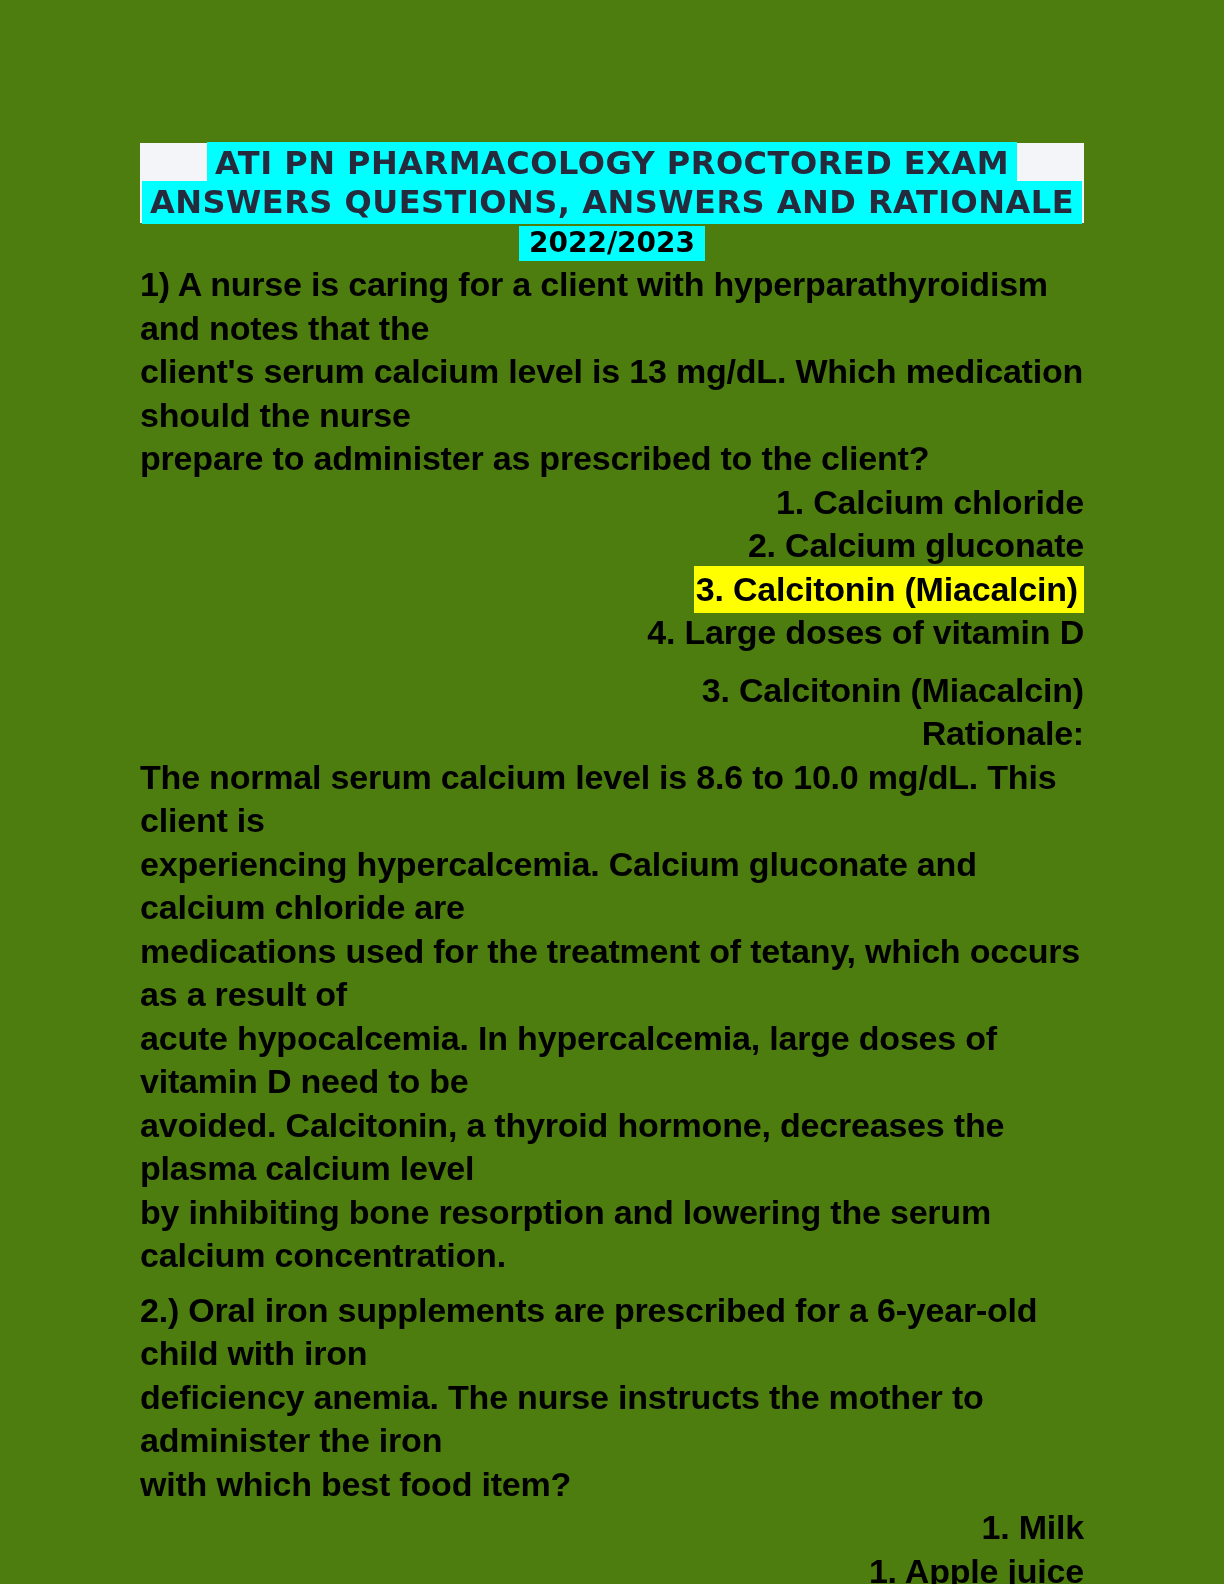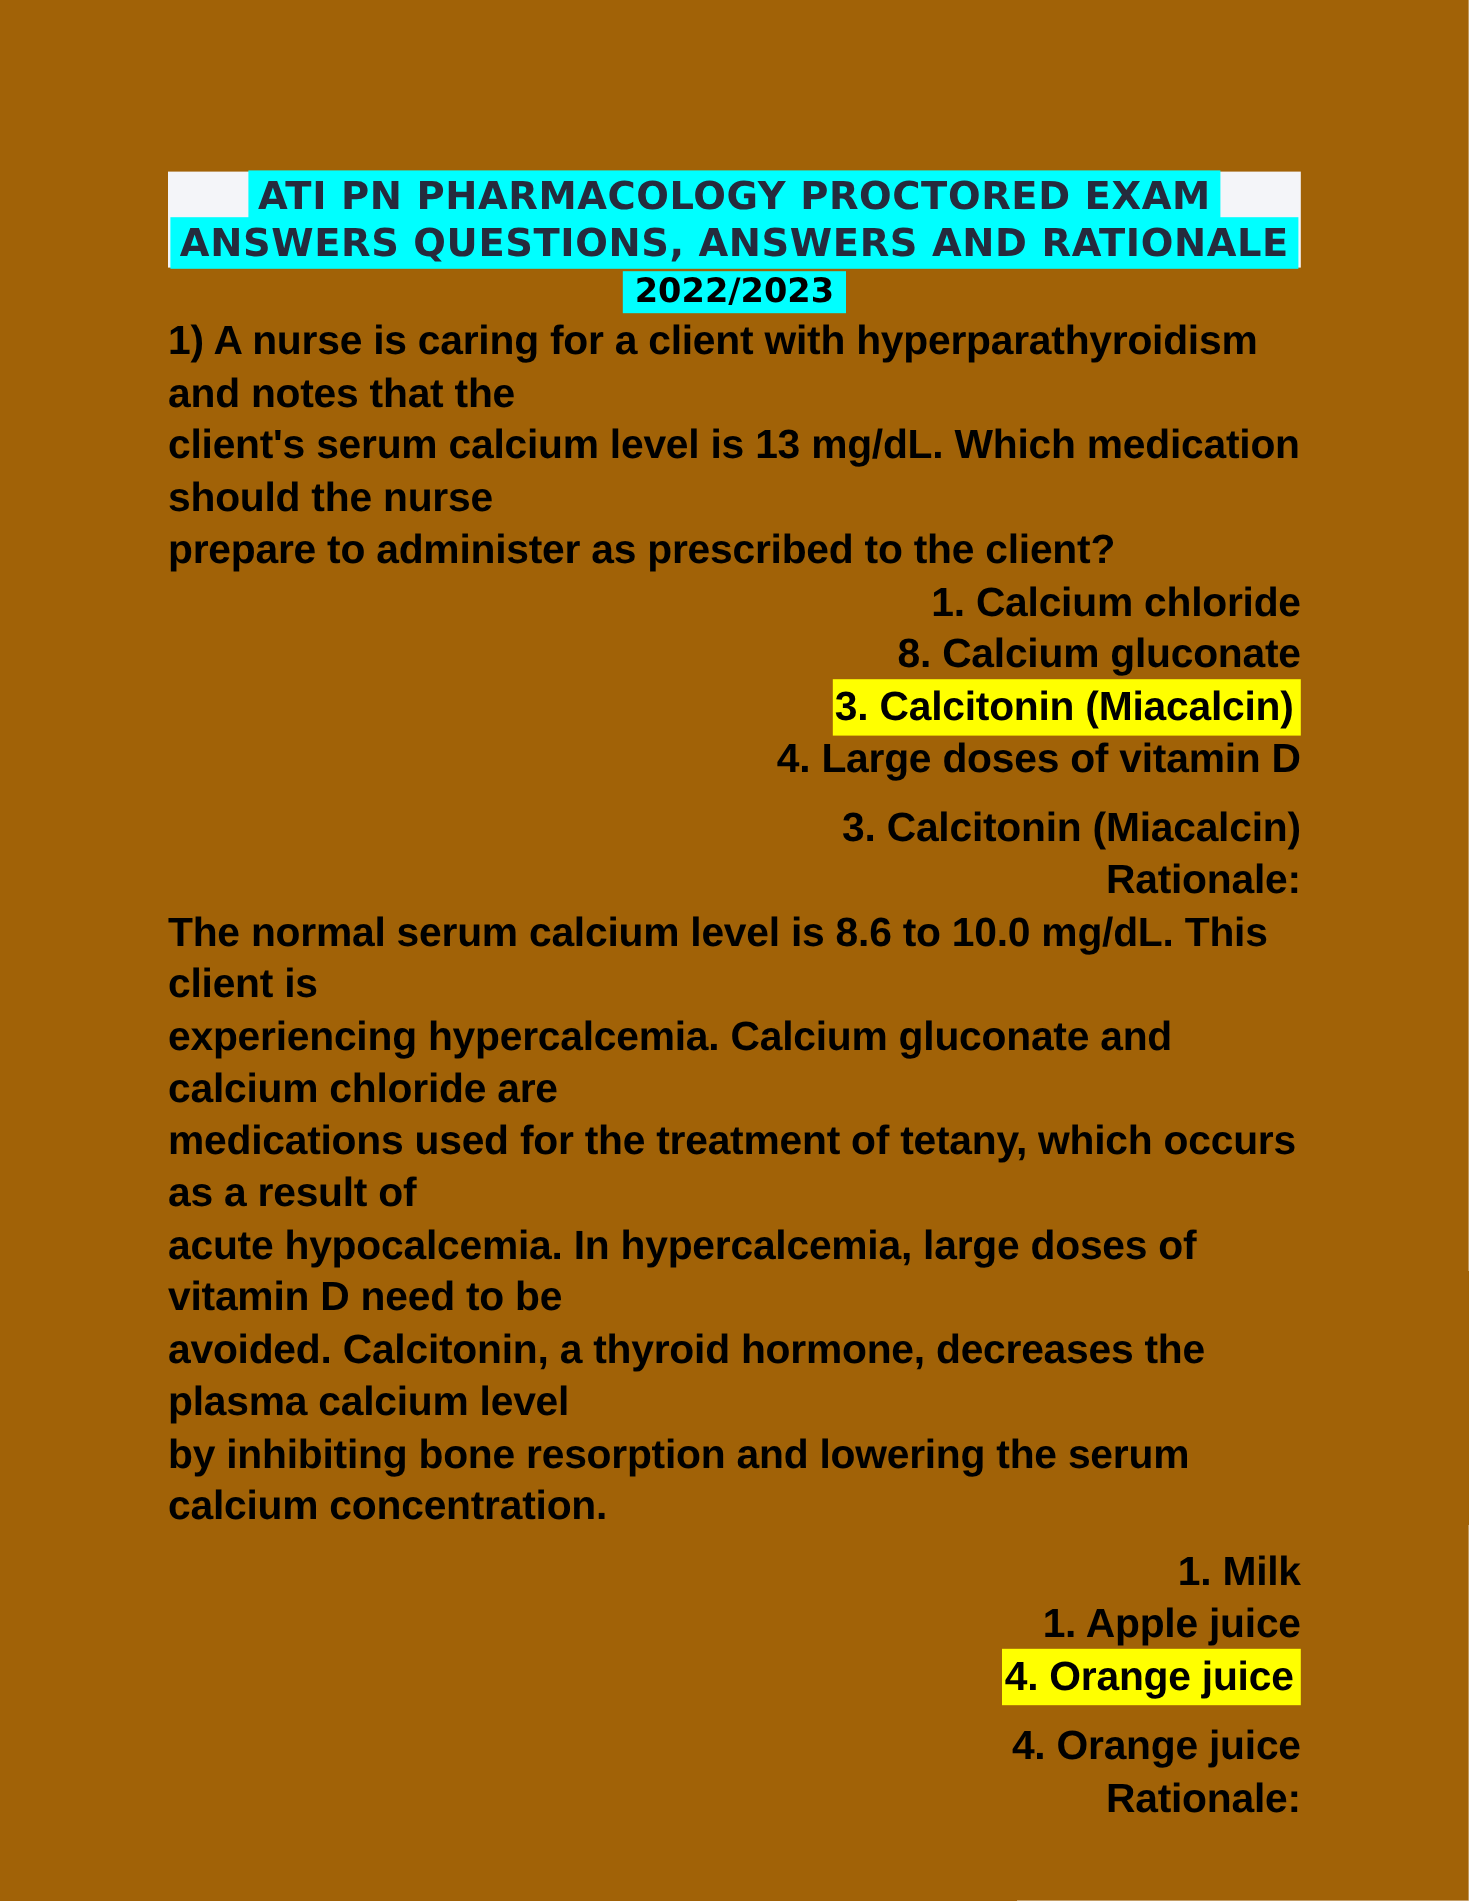--- a/index.html
+++ b/index.html
@@ -7,7 +7,7 @@
     position: relative;
     width: 1224px;
     height: 1584px;
-    background: #a16207;
+    background: #4d7c0f;
     overflow: hidden;
     font-family: "Liberation Sans", sans-serif;
   }

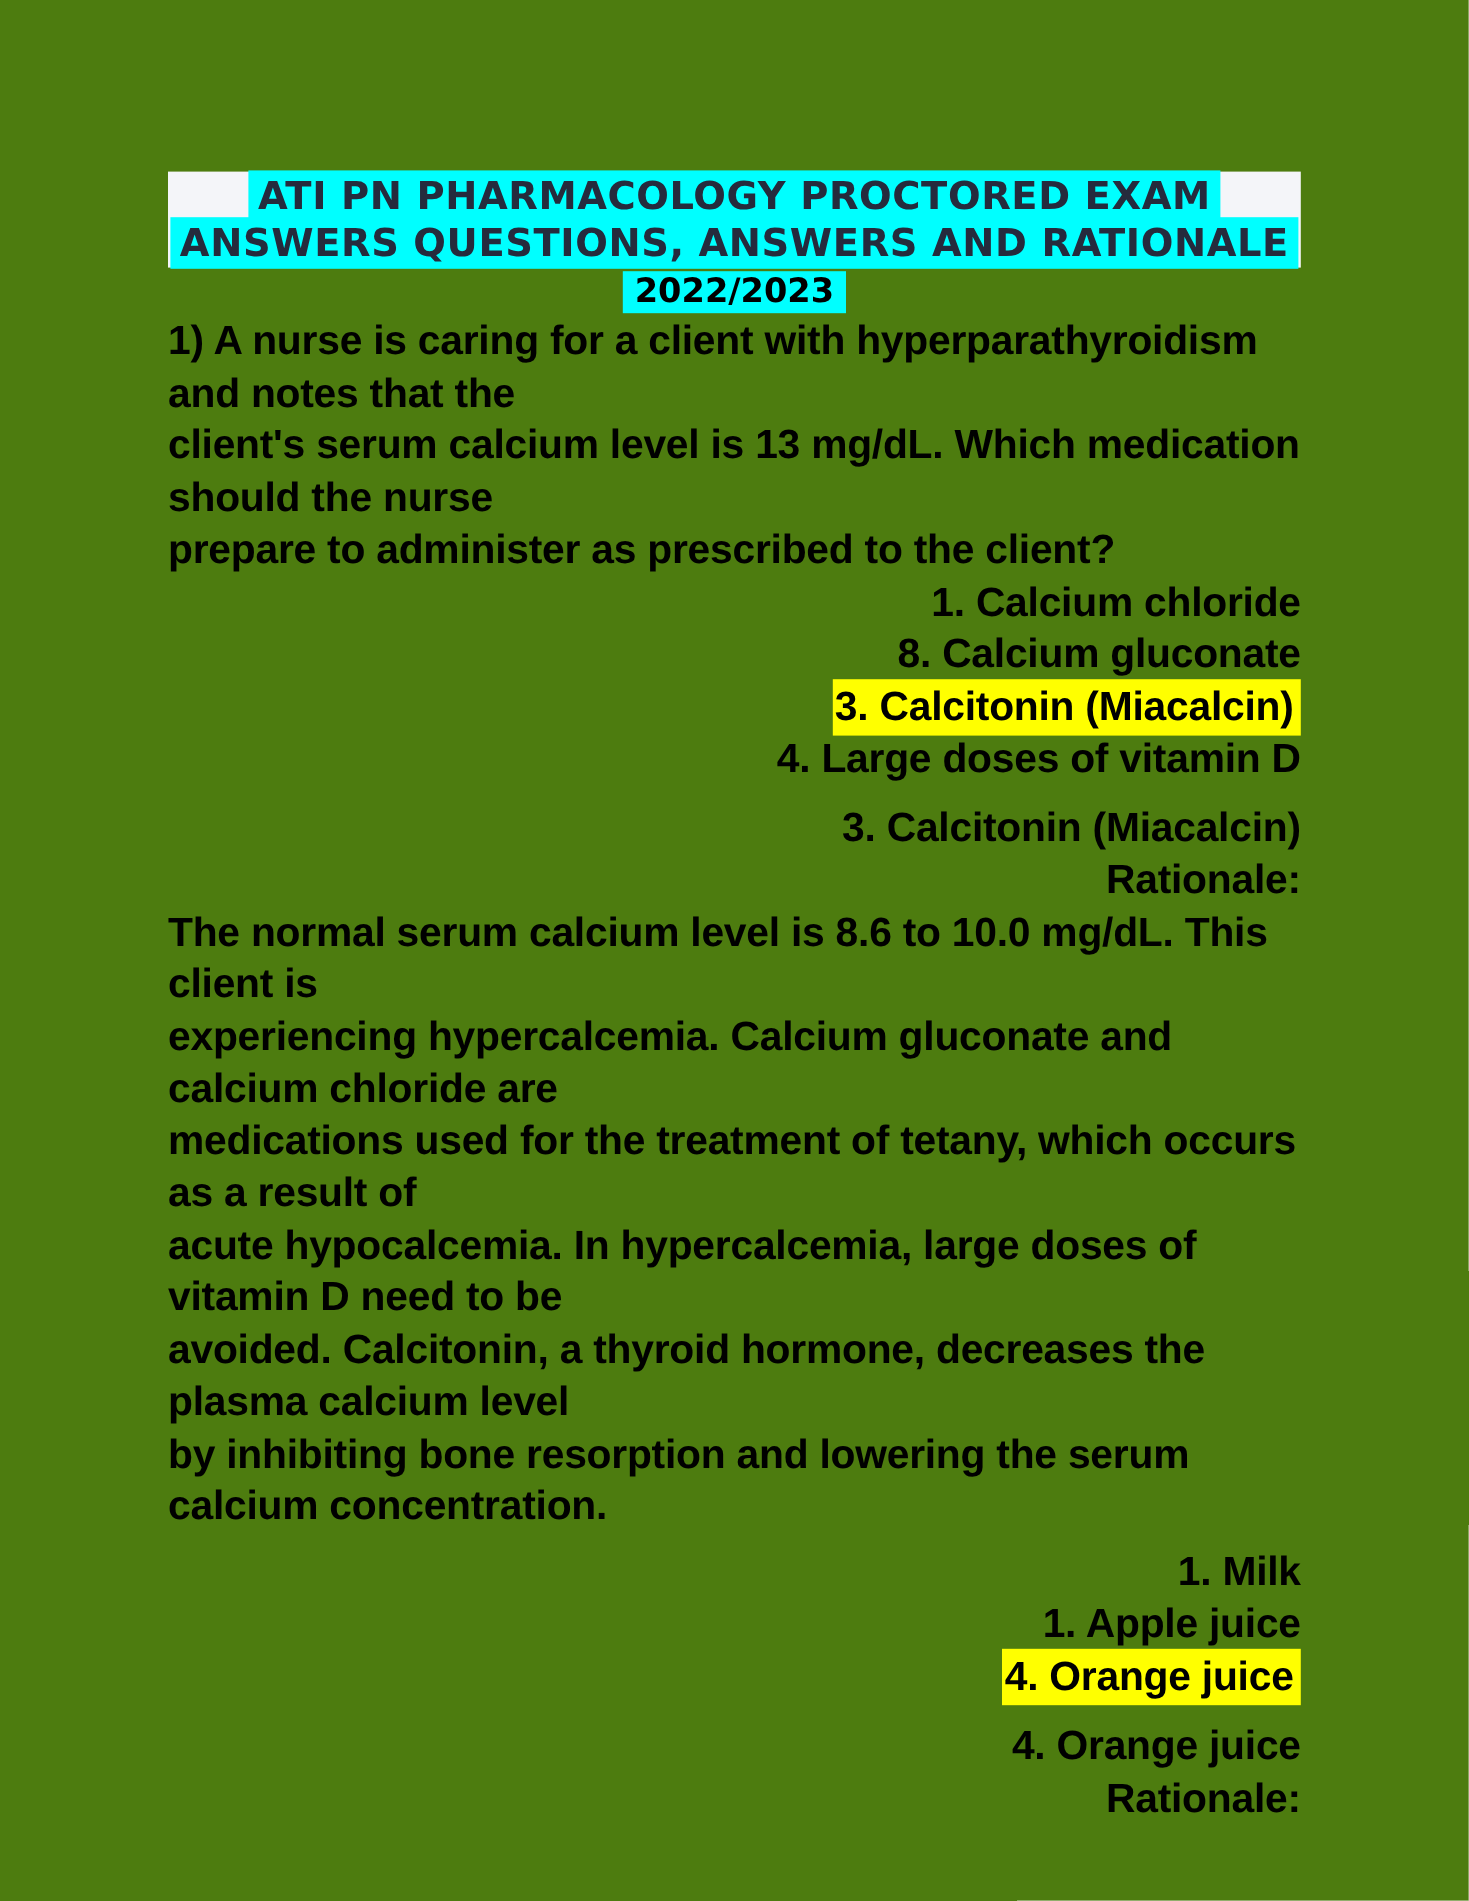--- a/index.html
+++ b/index.html
@@ -85,7 +85,7 @@
 client's serum calcium level is 13 mg/dL. Which medication should the nurse
 prepare to administer as prescribed to the client?</div>
         <div class="line"><span>1. Calcium chloride</span></div>
-        <div class="line"><span>8. Calcium gluconate</span></div>
+        <div class="line"><span>2. Calcium gluconate</span></div>
         <div class="line"><span class="hl">3. Calcitonin (Miacalcin)</span></div>
         <div class="line"><span>4. Large doses of vitamin D</span></div>
       </div>

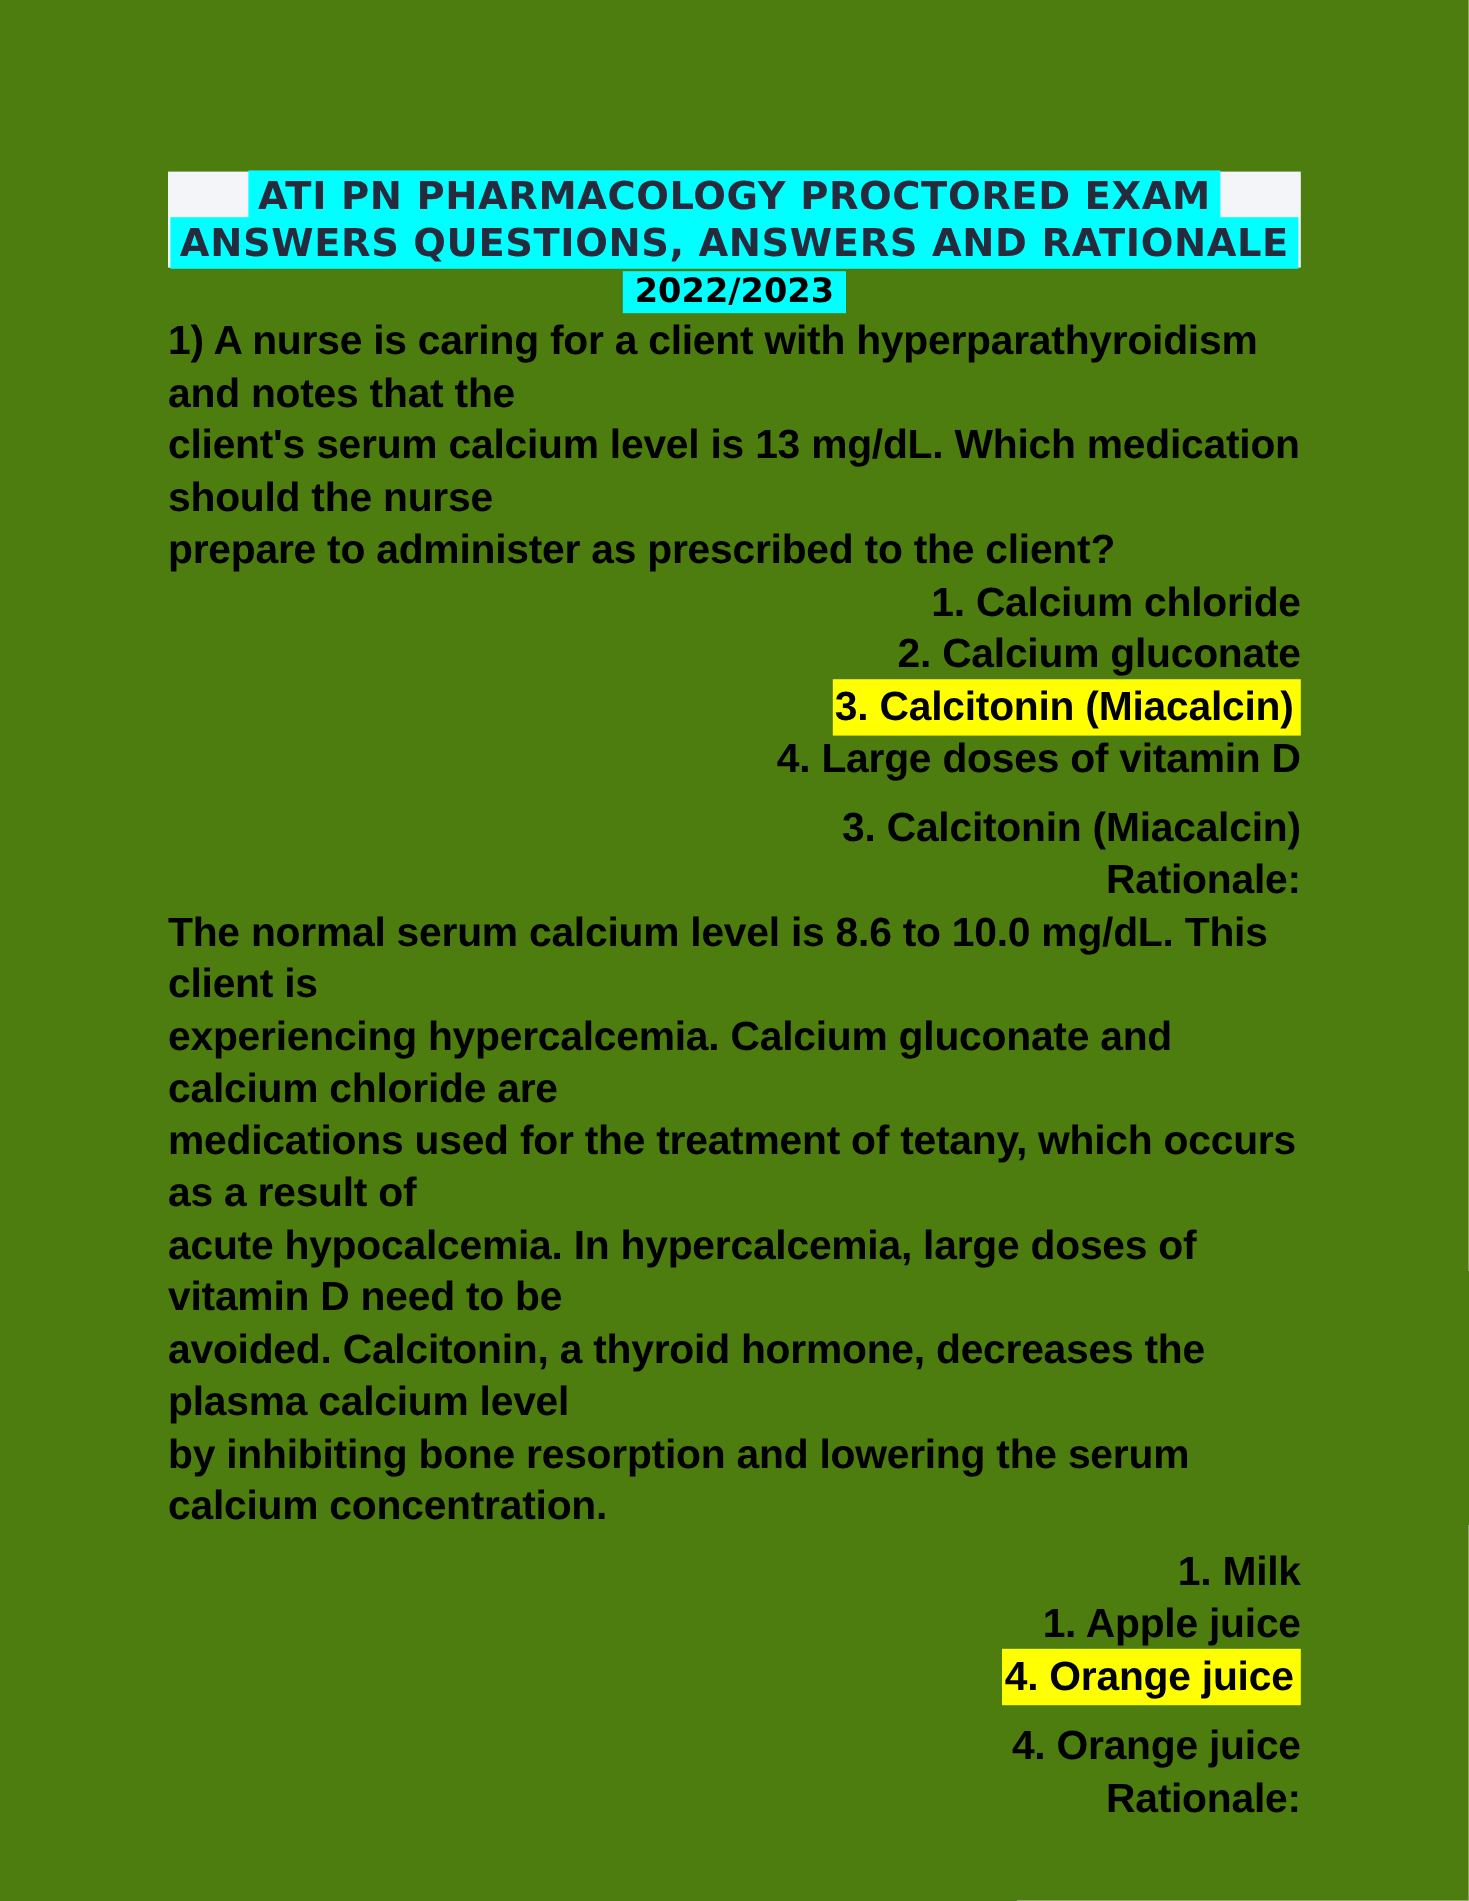--- a/index.html
+++ b/index.html
@@ -102,6 +102,9 @@
       </div>
 
       <div class="block-gap-c">
+        <div class="multiline">2.) Oral iron supplements are prescribed for a 6-year-old child with iron
+deficiency anemia. The nurse instructs the mother to administer the iron
+with which best food item?</div>
         <div class="line"><span>1. Milk</span></div>
         <div class="line"><span>1. Apple juice</span></div>
         <div class="line"><span class="hl">4. Orange juice</span></div>

